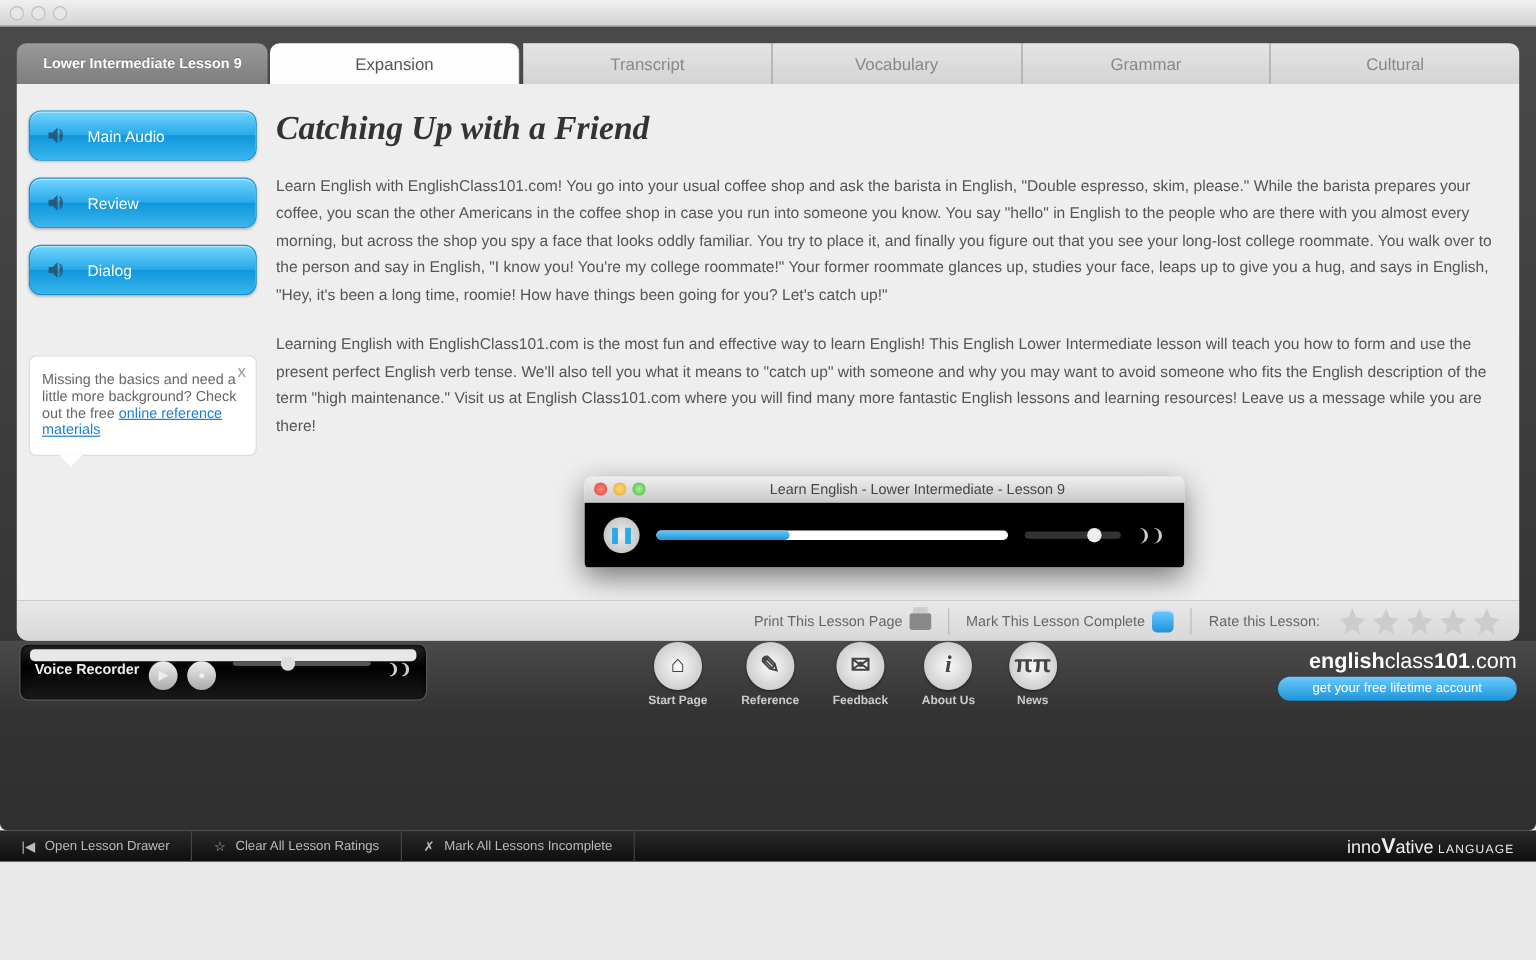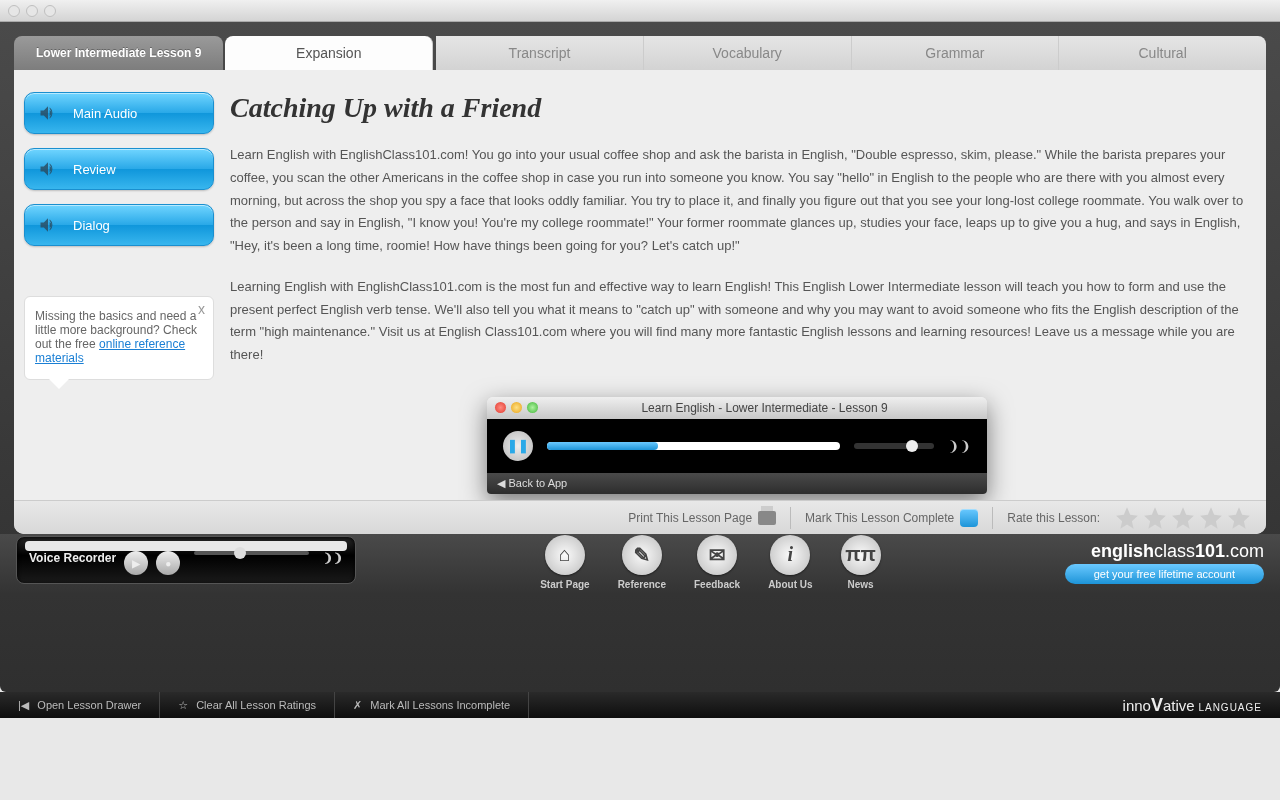--- a/index.html
+++ b/index.html
@@ -174,7 +174,6 @@
               </div>
             <span class="vol-icon">❩❩</span>
           </div>
-          <div class="mp-foot">◀ Back to App</div>
         </div>
       </div>
     </div>

